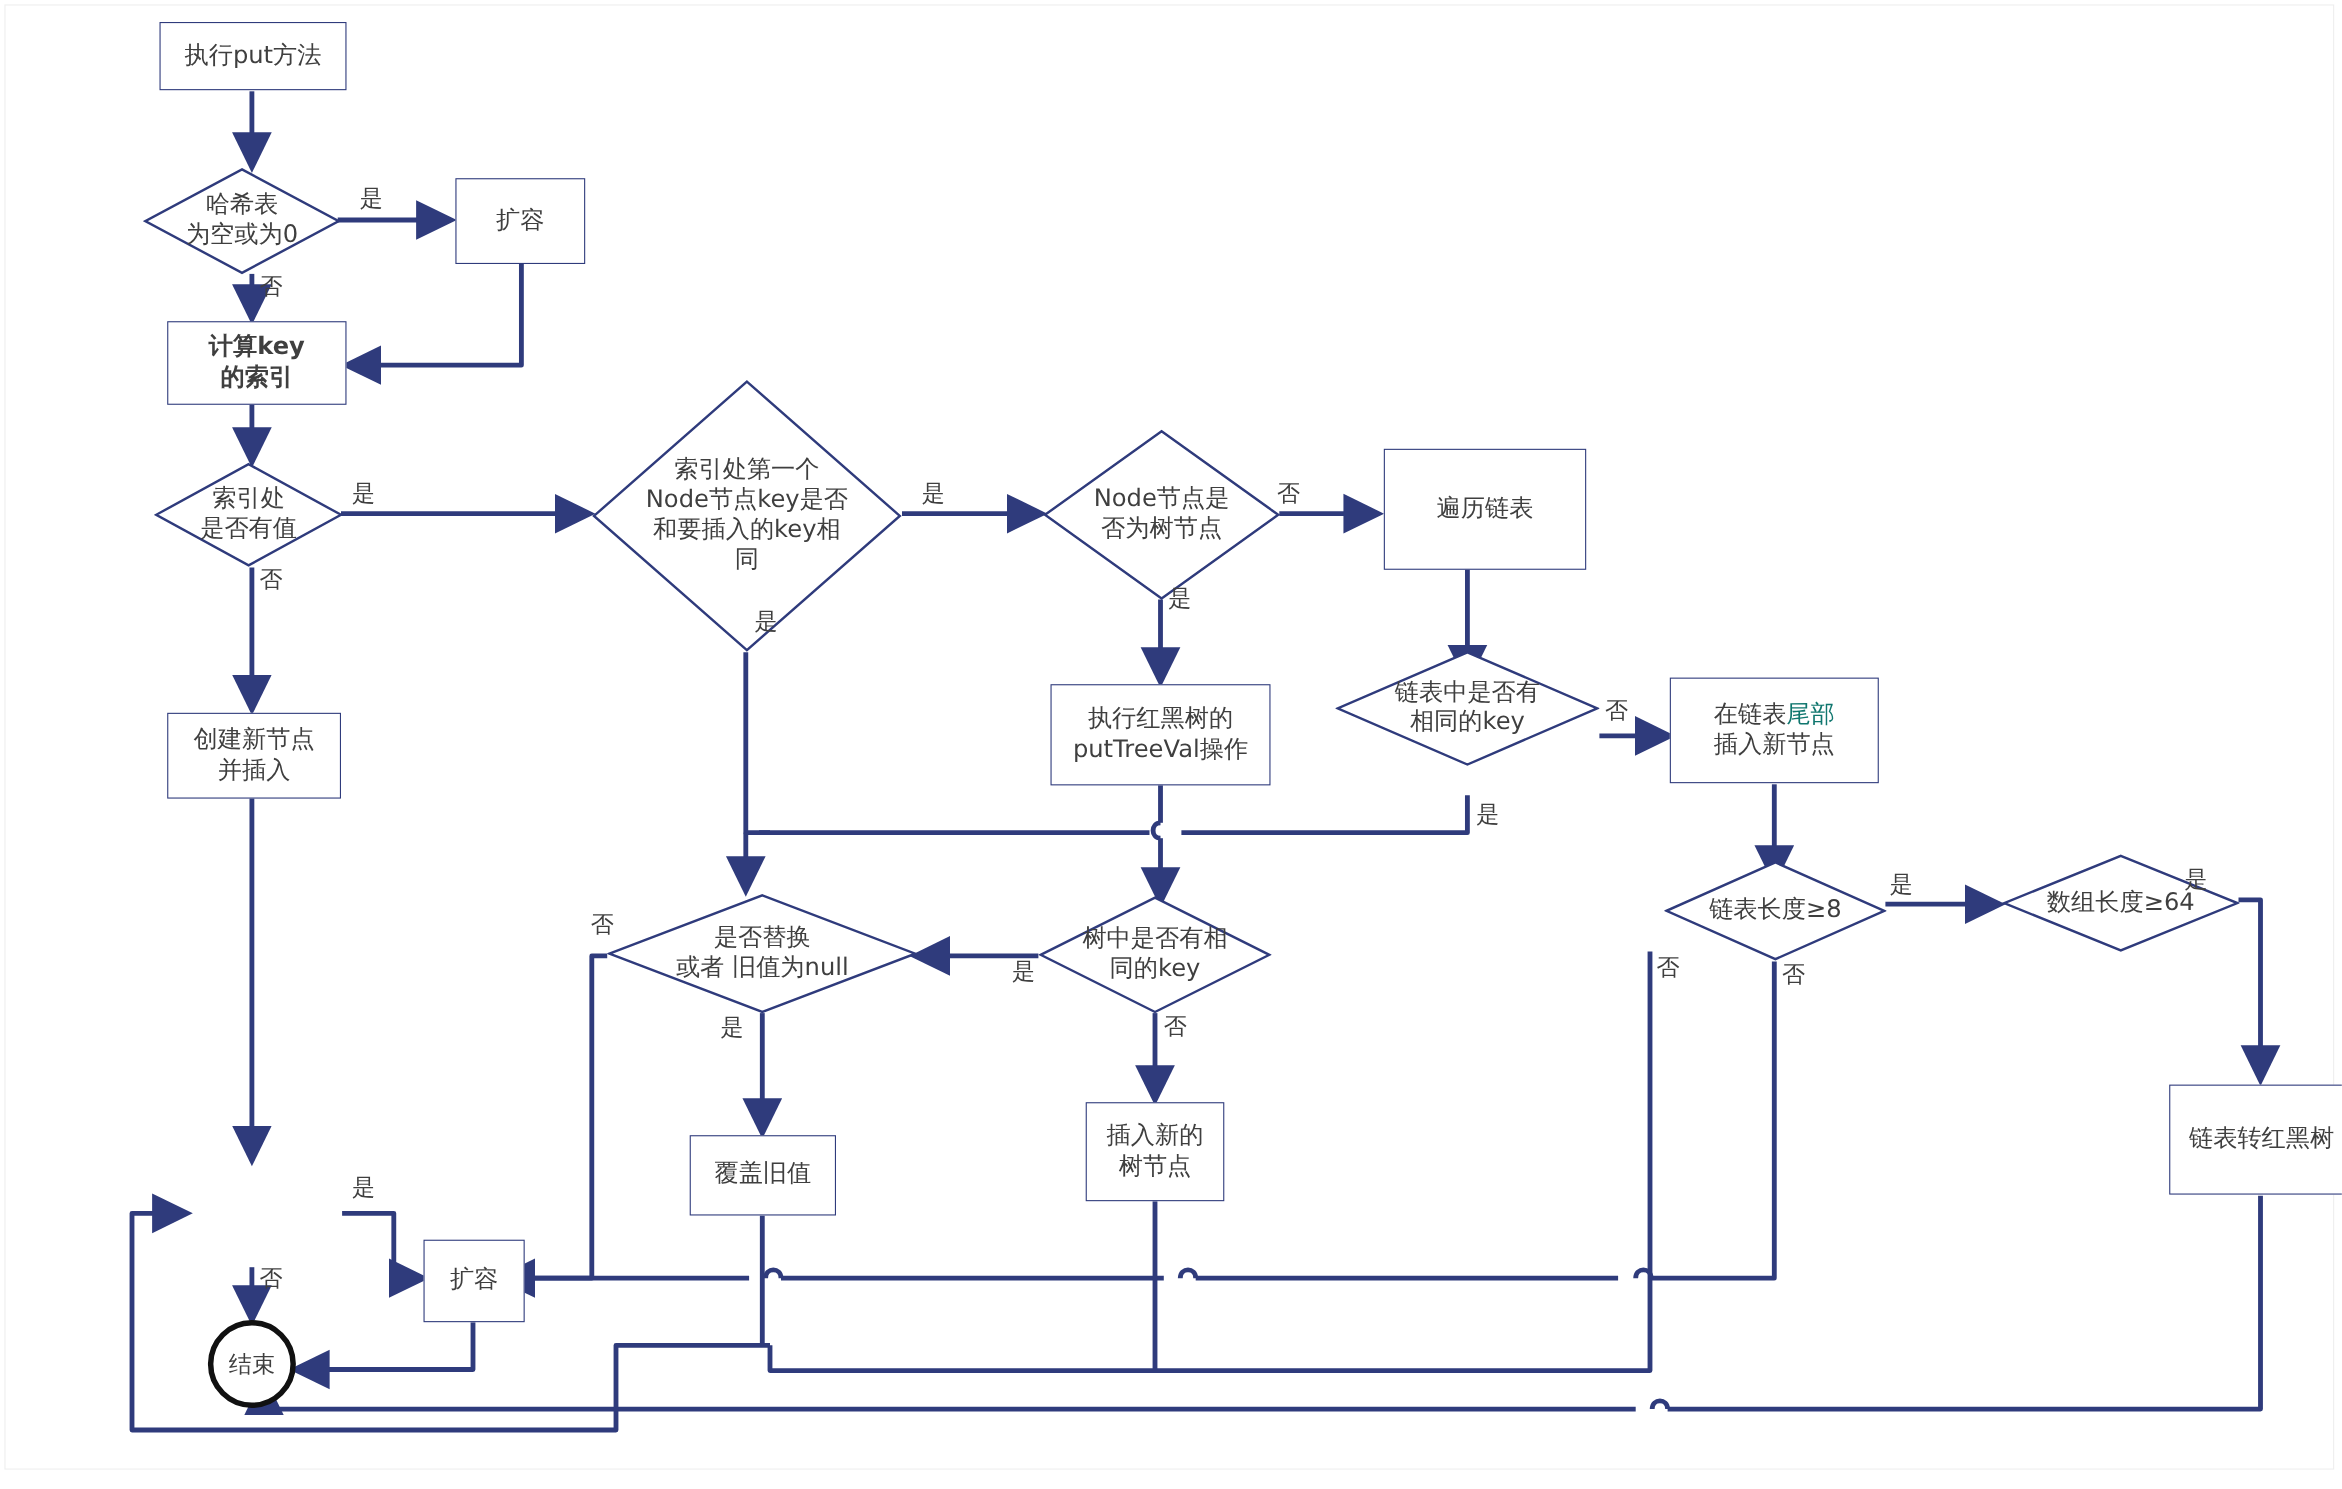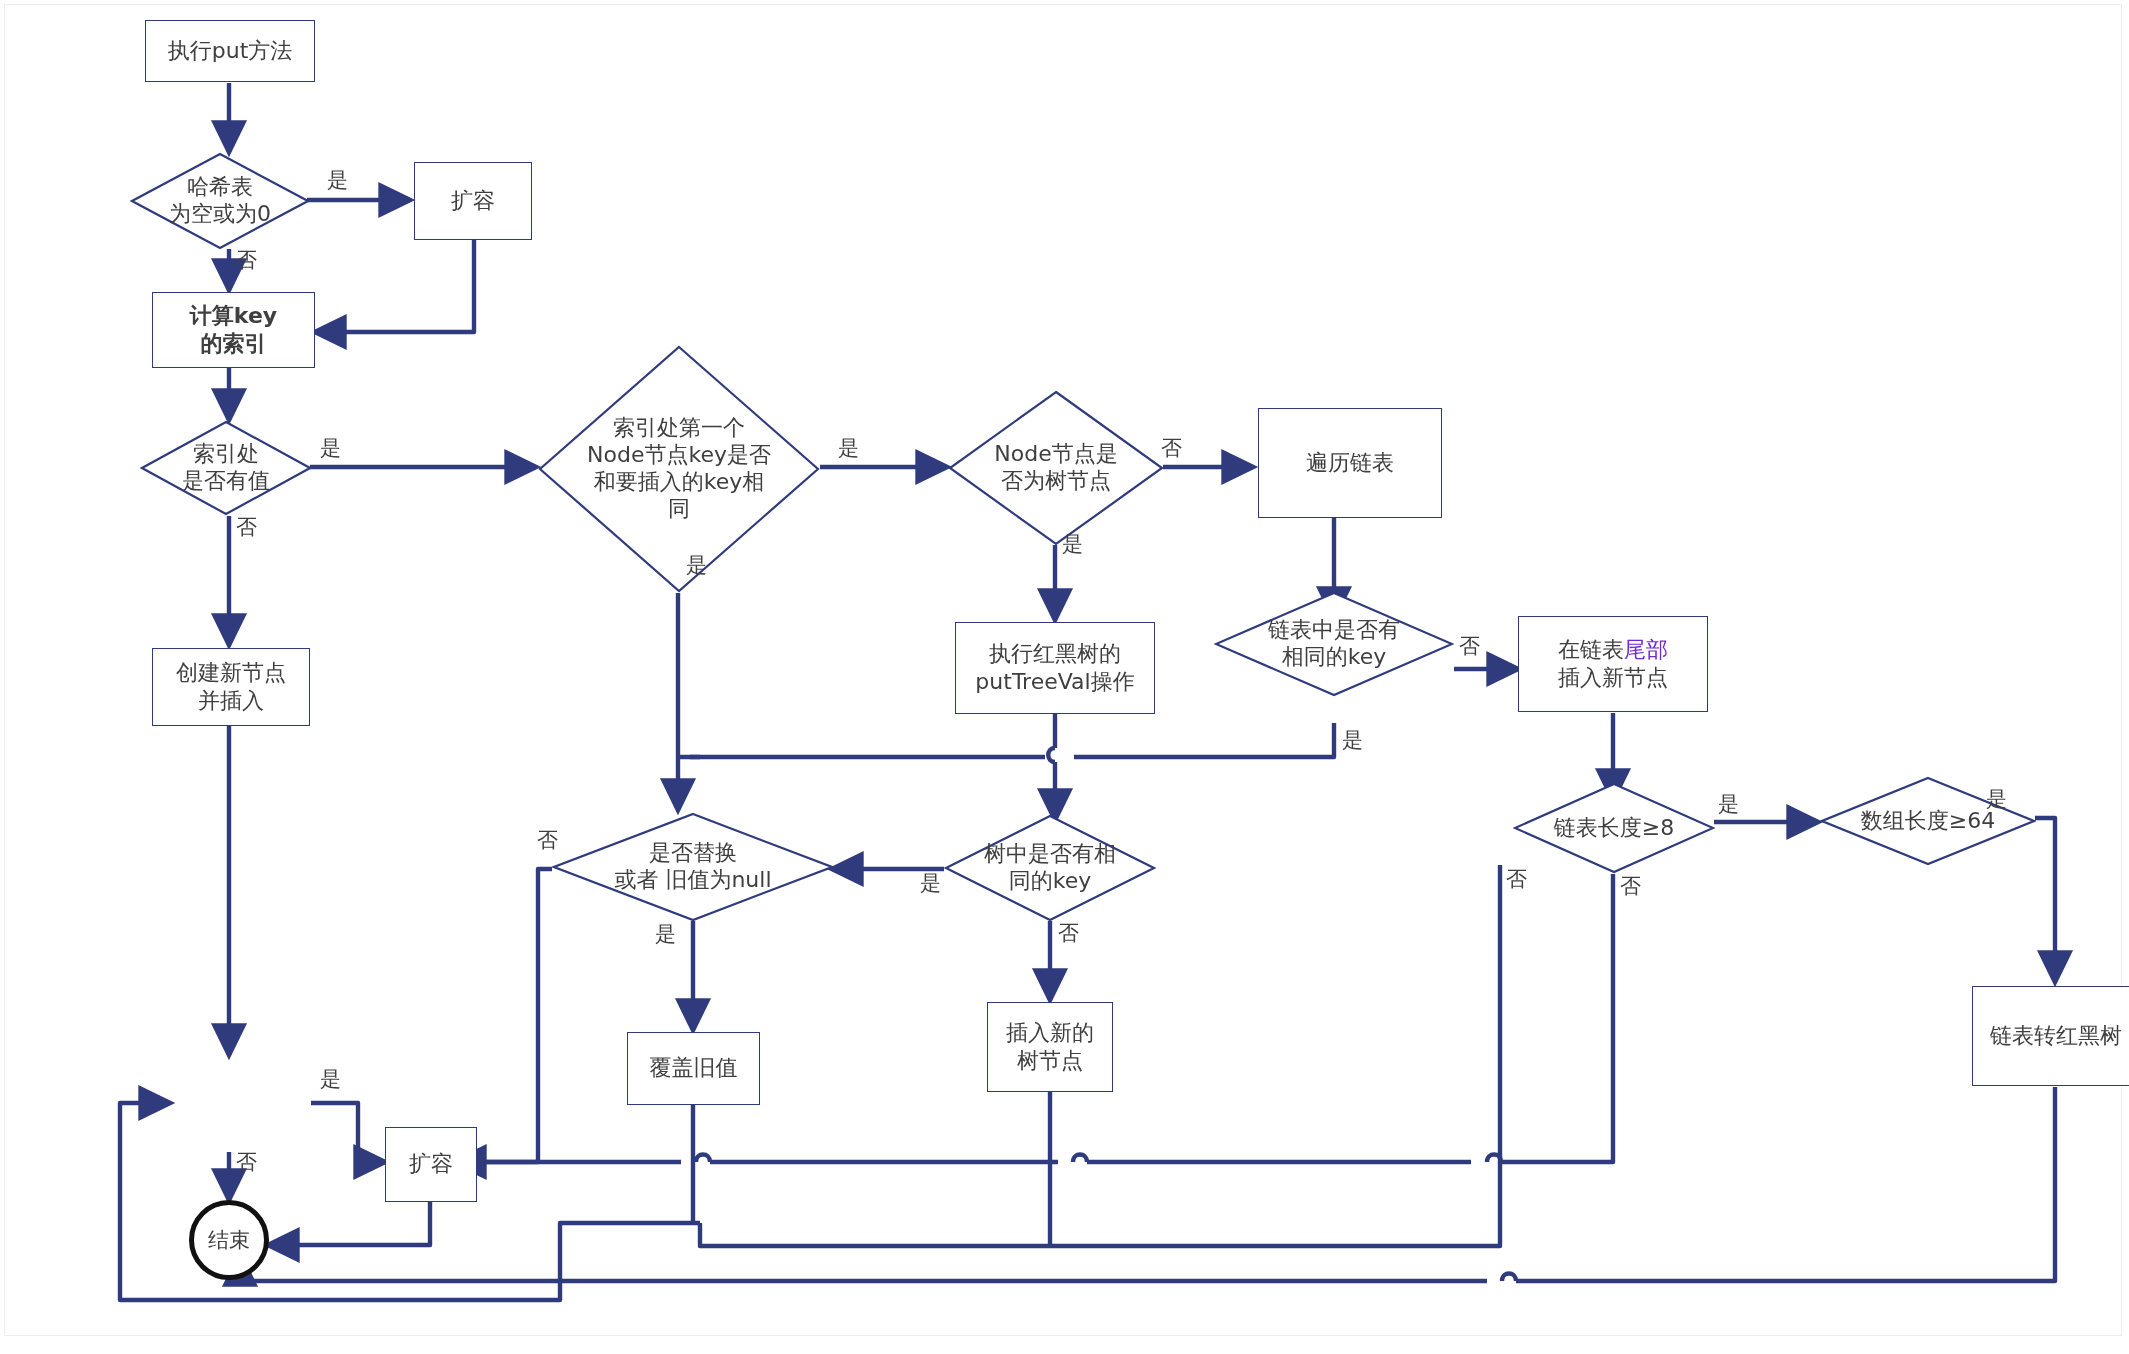--- a/index.html
+++ b/index.html
@@ -17,7 +17,7 @@
   .term{border:5px solid #111111;border-radius:50%;background:#ffffff;}
   .term .txt{font-size:21px;color:#3f3f3f;}
   .elabel{position:absolute;font-size:21px;color:#3f3f3f;white-space:nowrap;z-index:6;}
-  .hl{color:#6d28d9;}
+  .hl{color:#0f766e;}
 </style>
 </head>
 <body>

